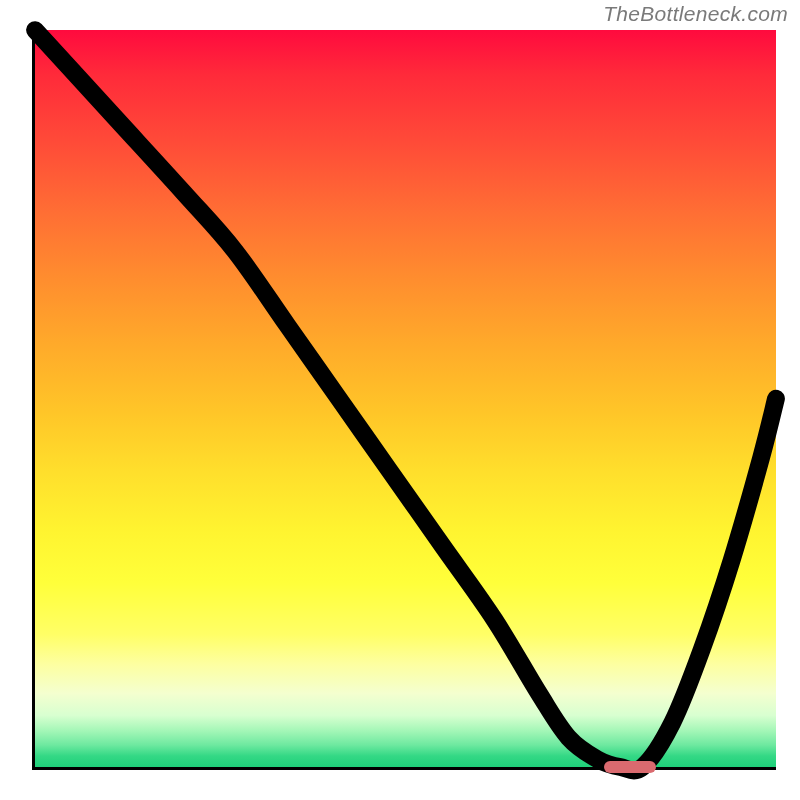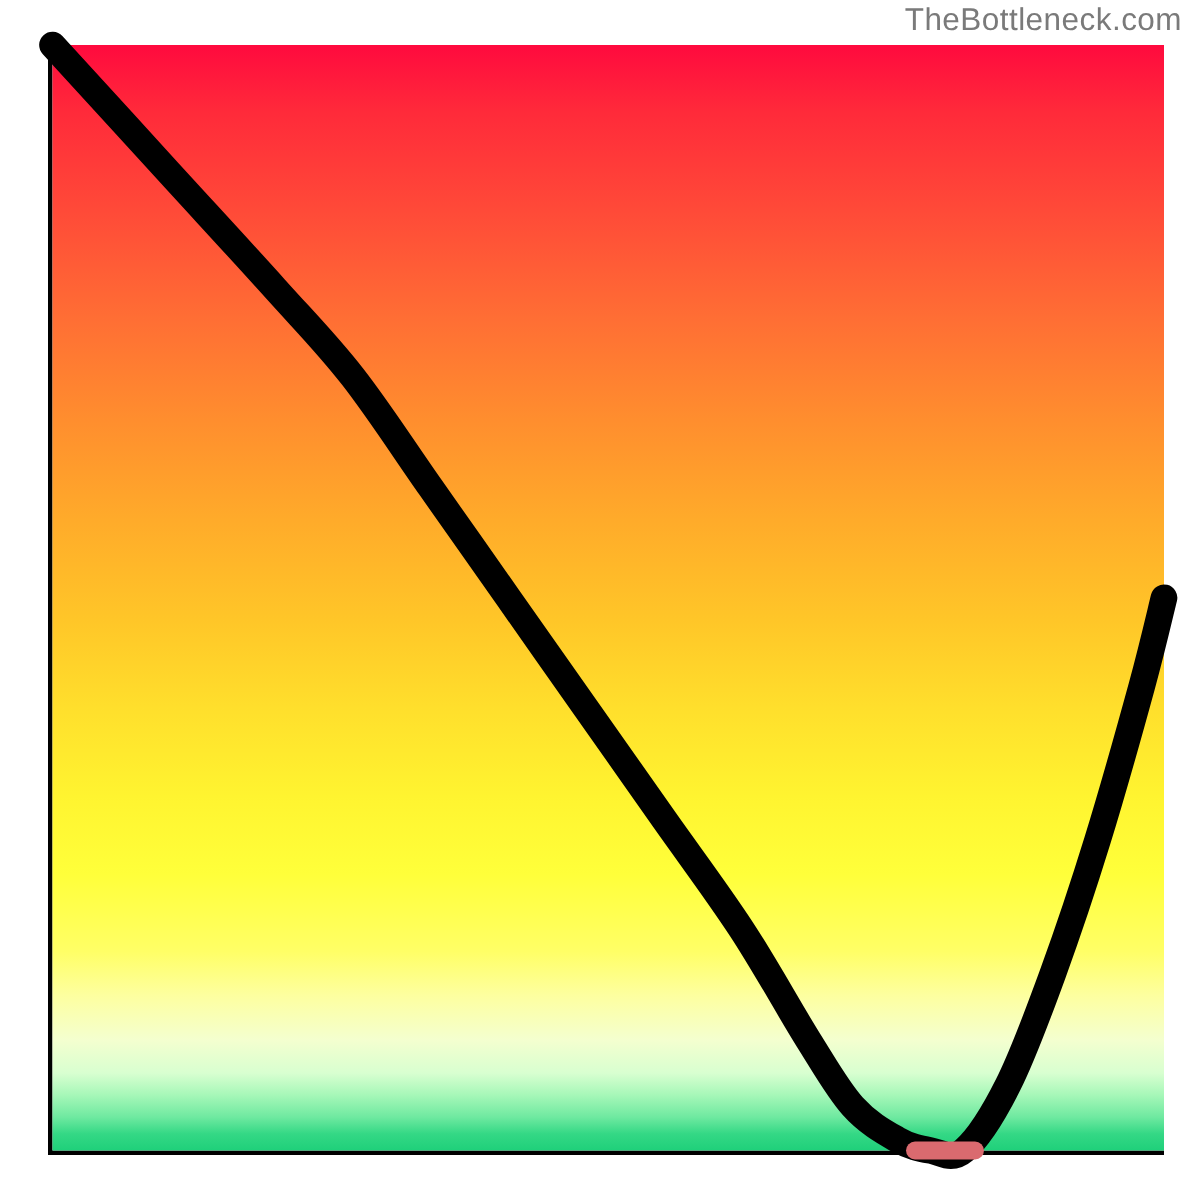--- a/index.html
+++ b/index.html
@@ -15,6 +15,7 @@
     position: relative;
     width: 800px;
     height: 592px;
+    font-style: italic;
   }
   .watermark {
     position: absolute;

